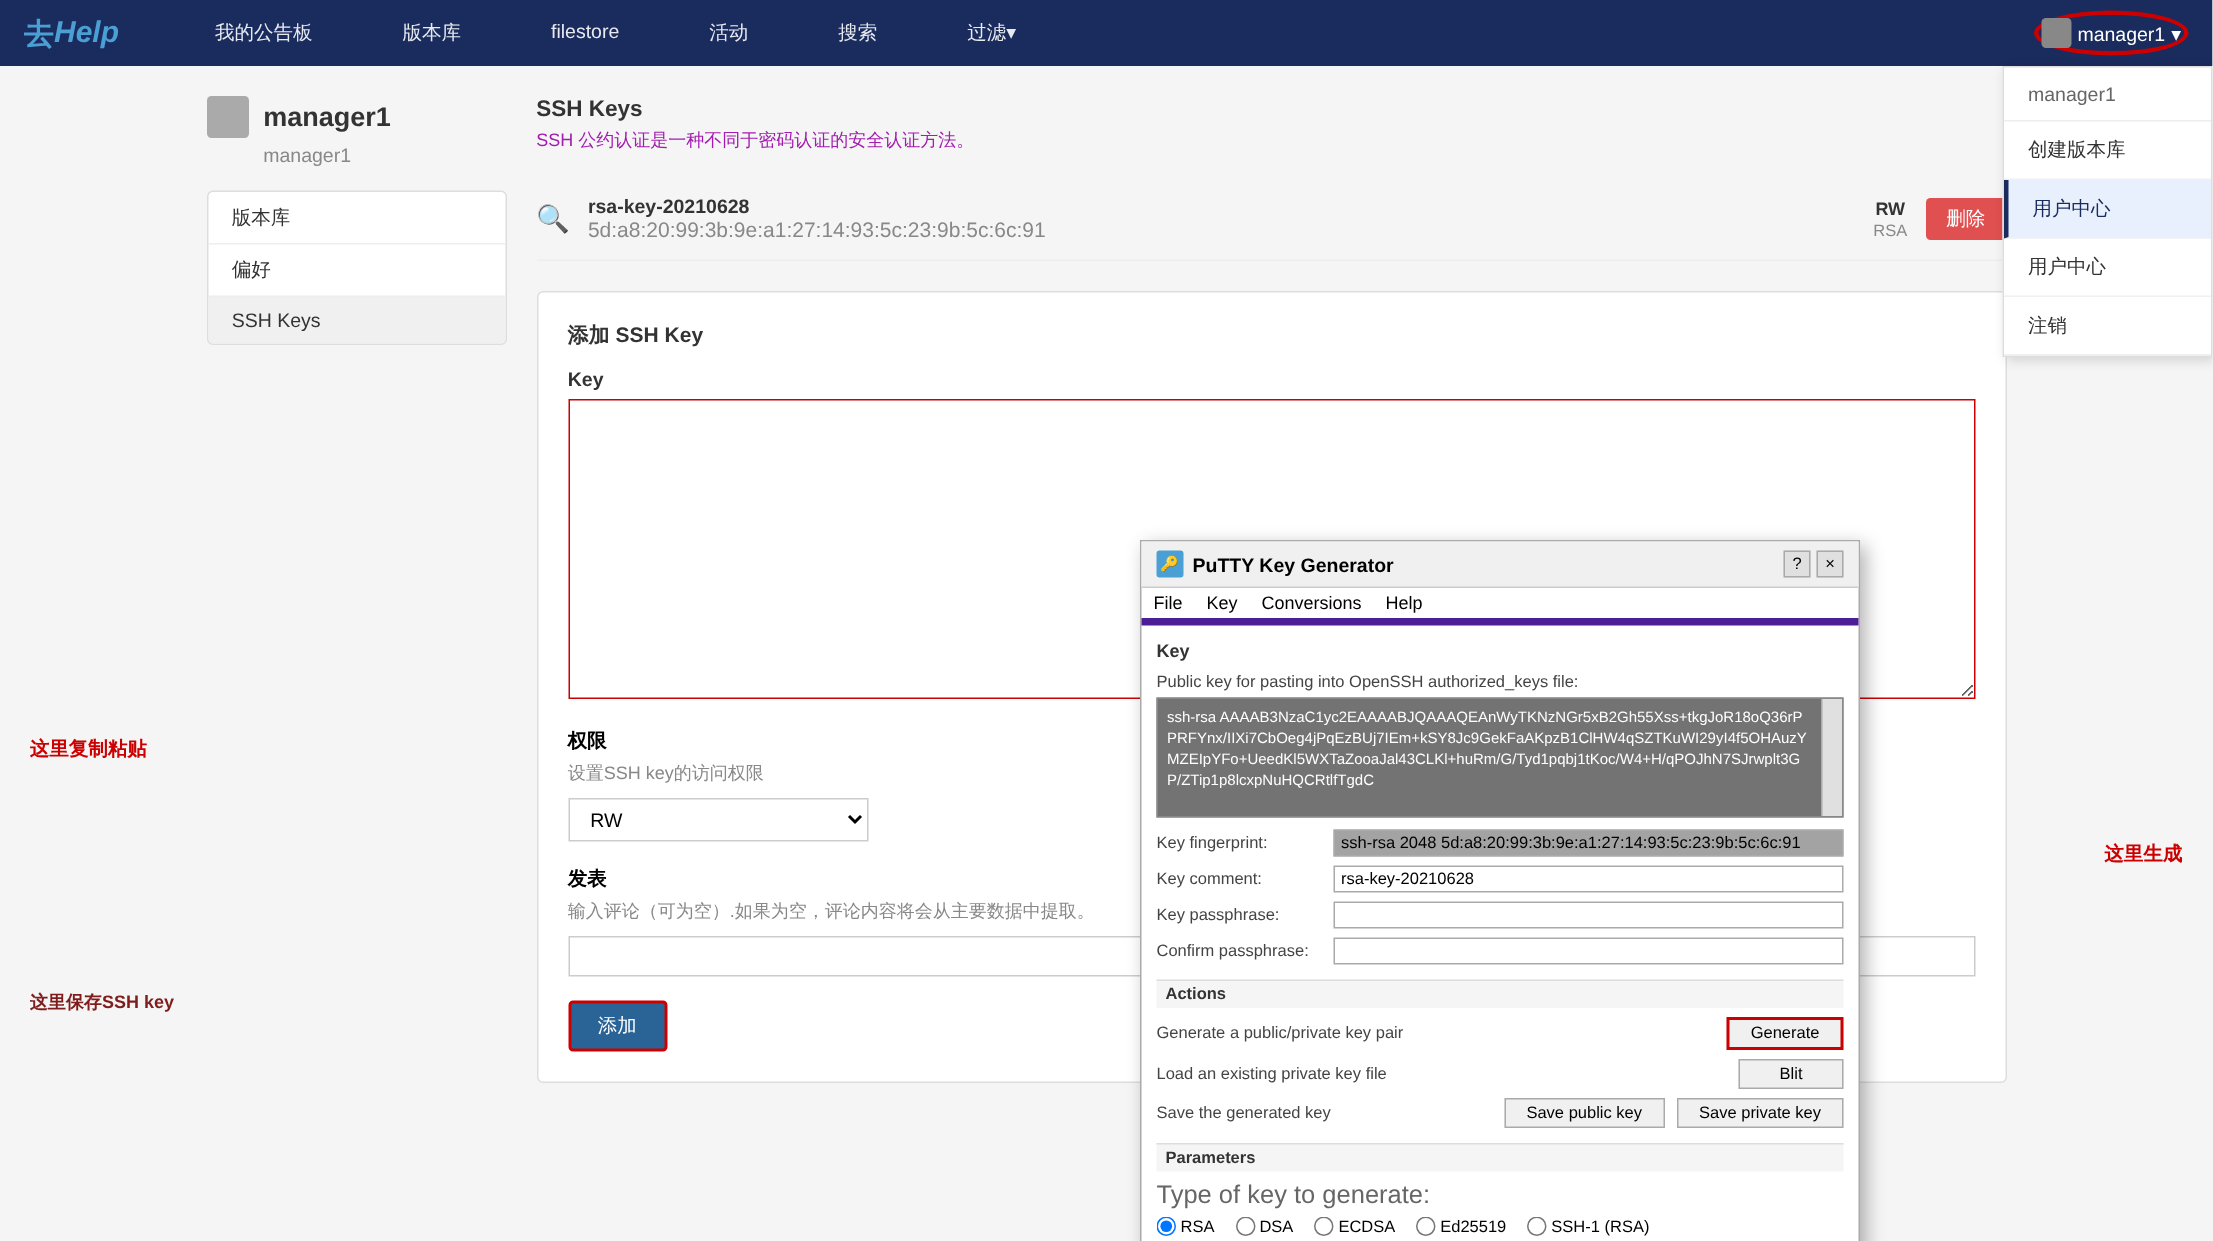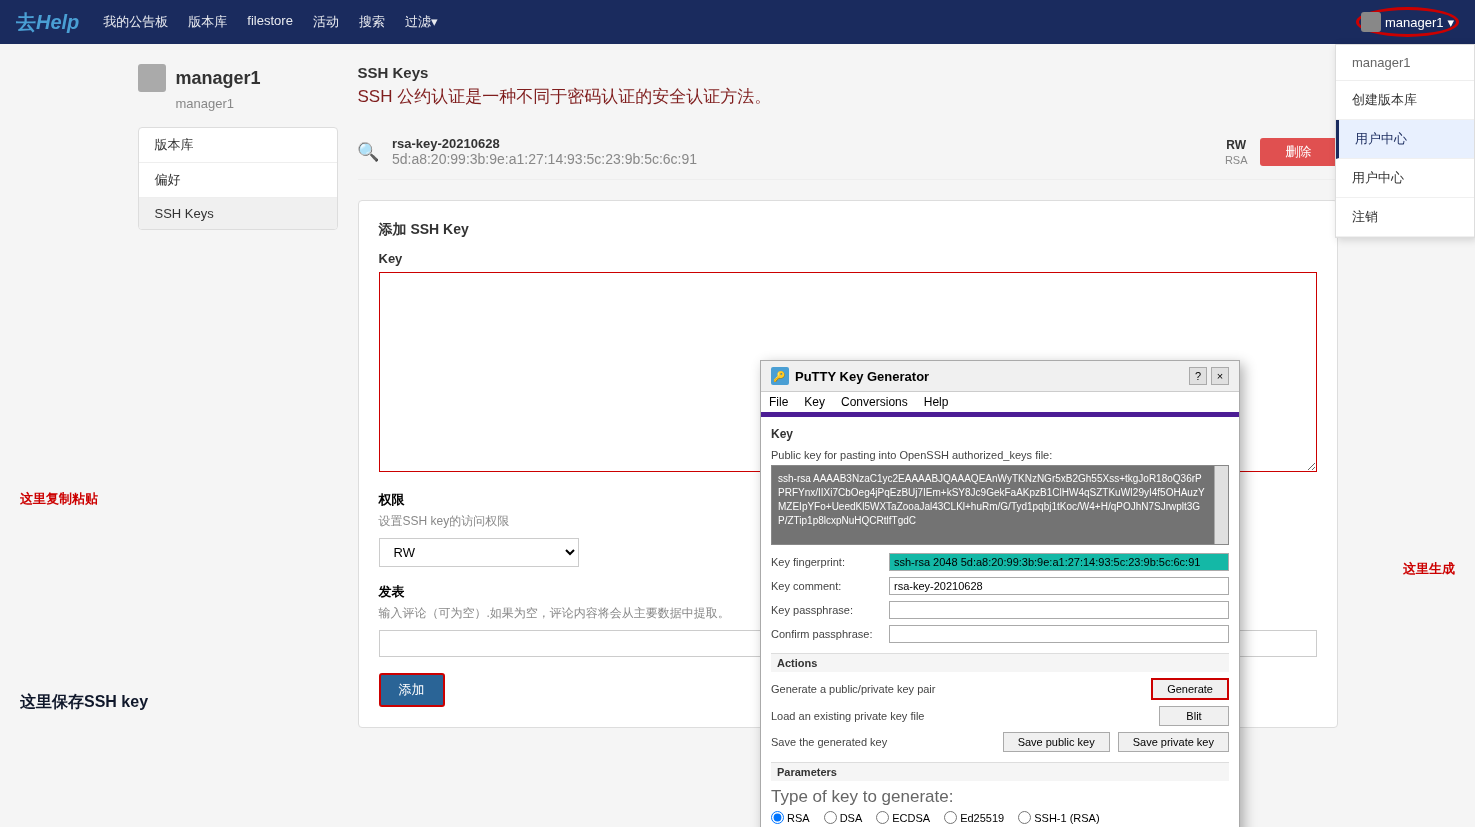--- a/index.html
+++ b/index.html
@@ -34,6 +34,7 @@
       text-decoration: none;
       font-size: 13px;
       opacity: 0.9;
+      margin-left: 40px;
     }
     .navbar-user {
       display: flex;

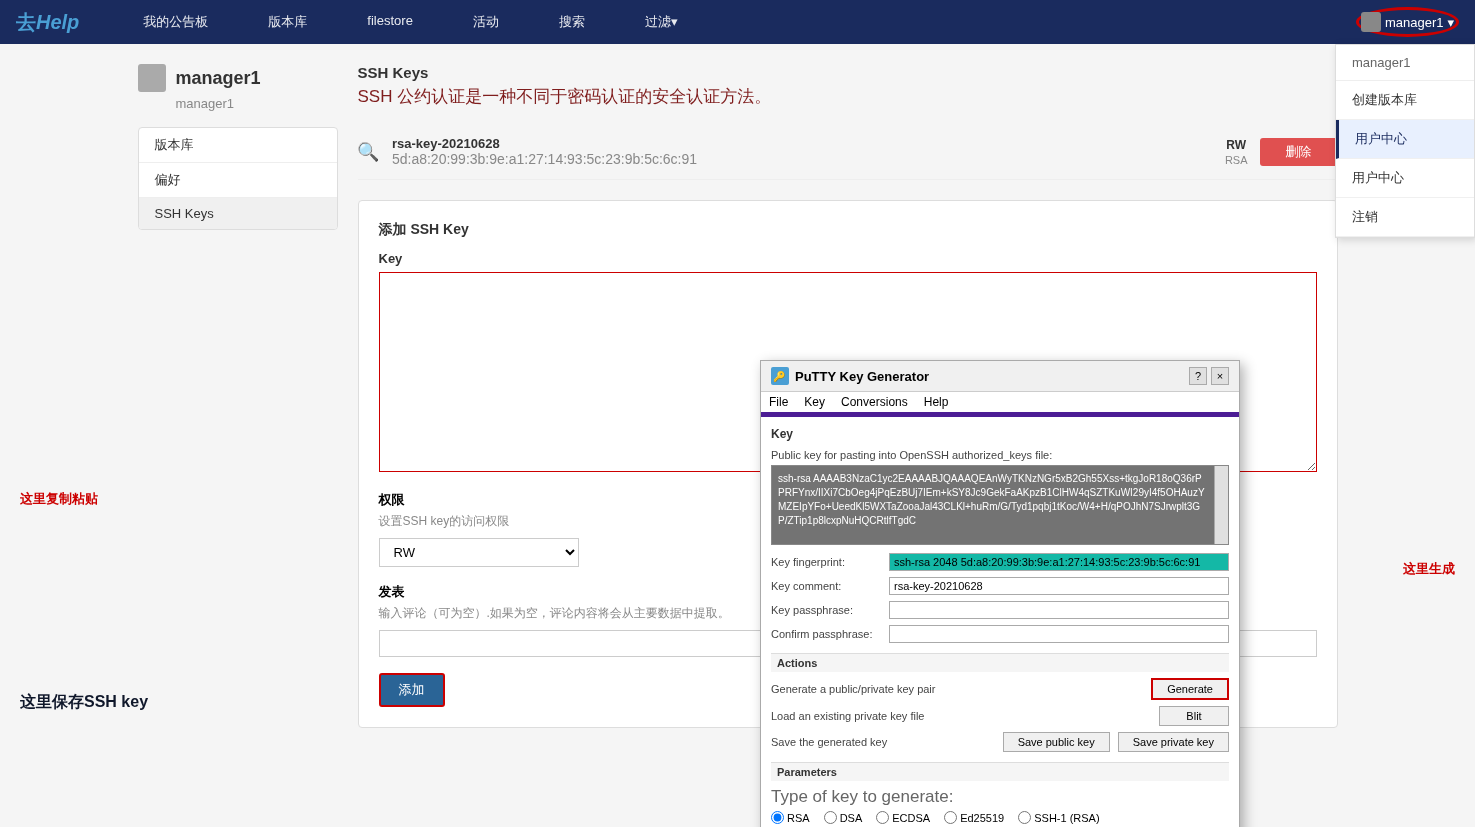--- a/index.html
+++ b/index.html
@@ -159,8 +159,8 @@
       margin-bottom: 4px;
     }
     .ssh-keys-desc {
-      color: #7f1d1d;
-      font-size: 17px;
+      color: #a21caf;
+      font-size: 12px;
     }
 
     

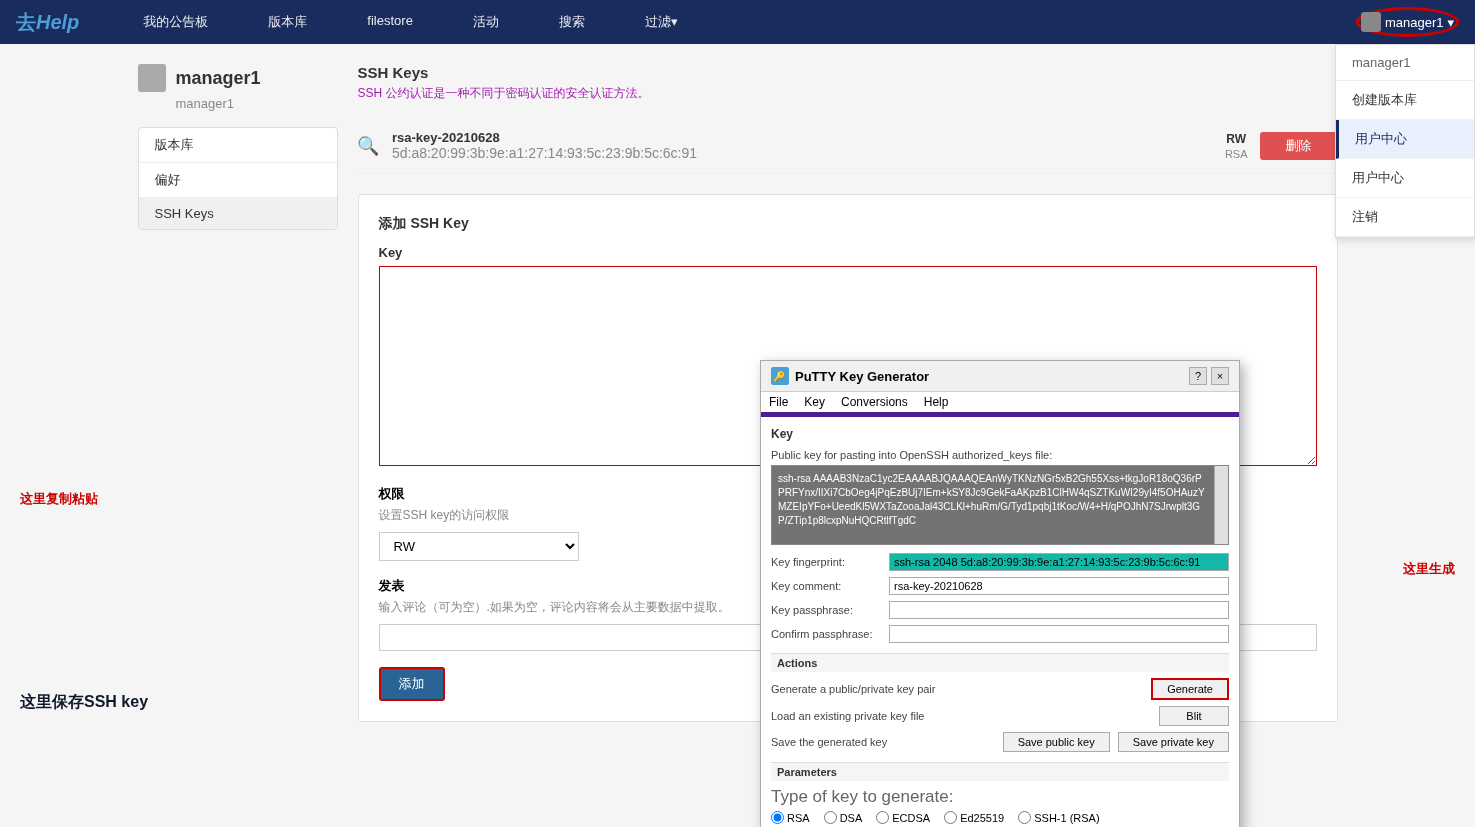--- a/index.html
+++ b/index.html
@@ -190,7 +190,7 @@
       background: #e05050;
       color: white;
       border: none;
-      padding: 5px 26px;
+      padding: 5px 14px;
       border-radius: 3px;
       cursor: pointer;
       font-size: 13px;

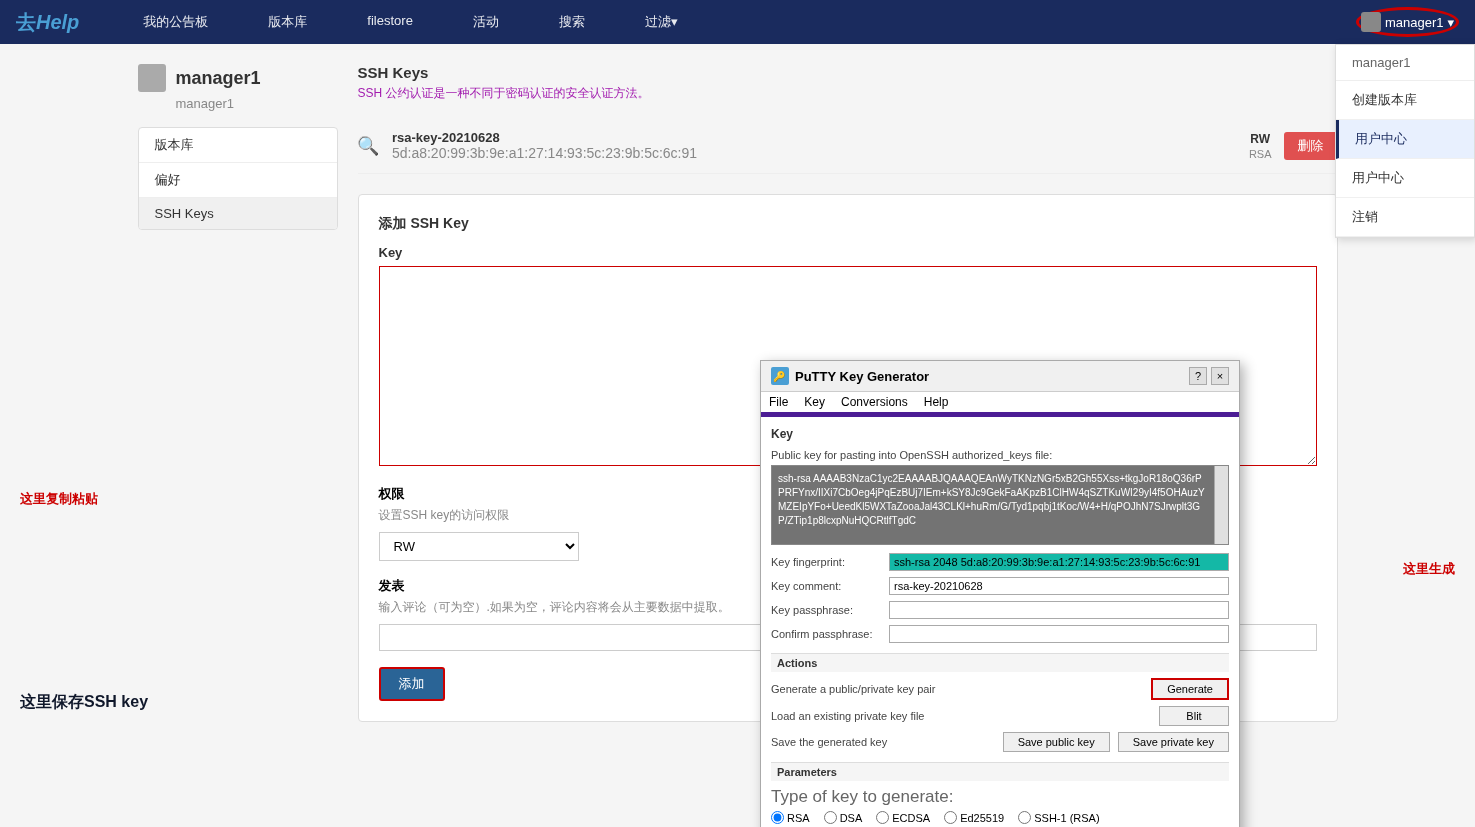--- a/index.html
+++ b/index.html
@@ -621,7 +621,7 @@
       <div style="margin-top:8px;">
         <div class="putty-field-row">
           <span class="putty-field-label">Key fingerprint:</span>
-          <input class="putty-field-input" type="text" readonly="" style="background: #14b8a6;" value="ssh-rsa 2048 5d:a8:20:99:3b:9e:a1:27:14:93:5c:23:9b:5c:6c:91">
+          <input class="putty-field-input" type="text" readonly="" style="background: #a3a3a3;" value="ssh-rsa 2048 5d:a8:20:99:3b:9e:a1:27:14:93:5c:23:9b:5c:6c:91">
         </div>
         <div class="putty-field-row">
           <span class="putty-field-label">Key comment:</span>

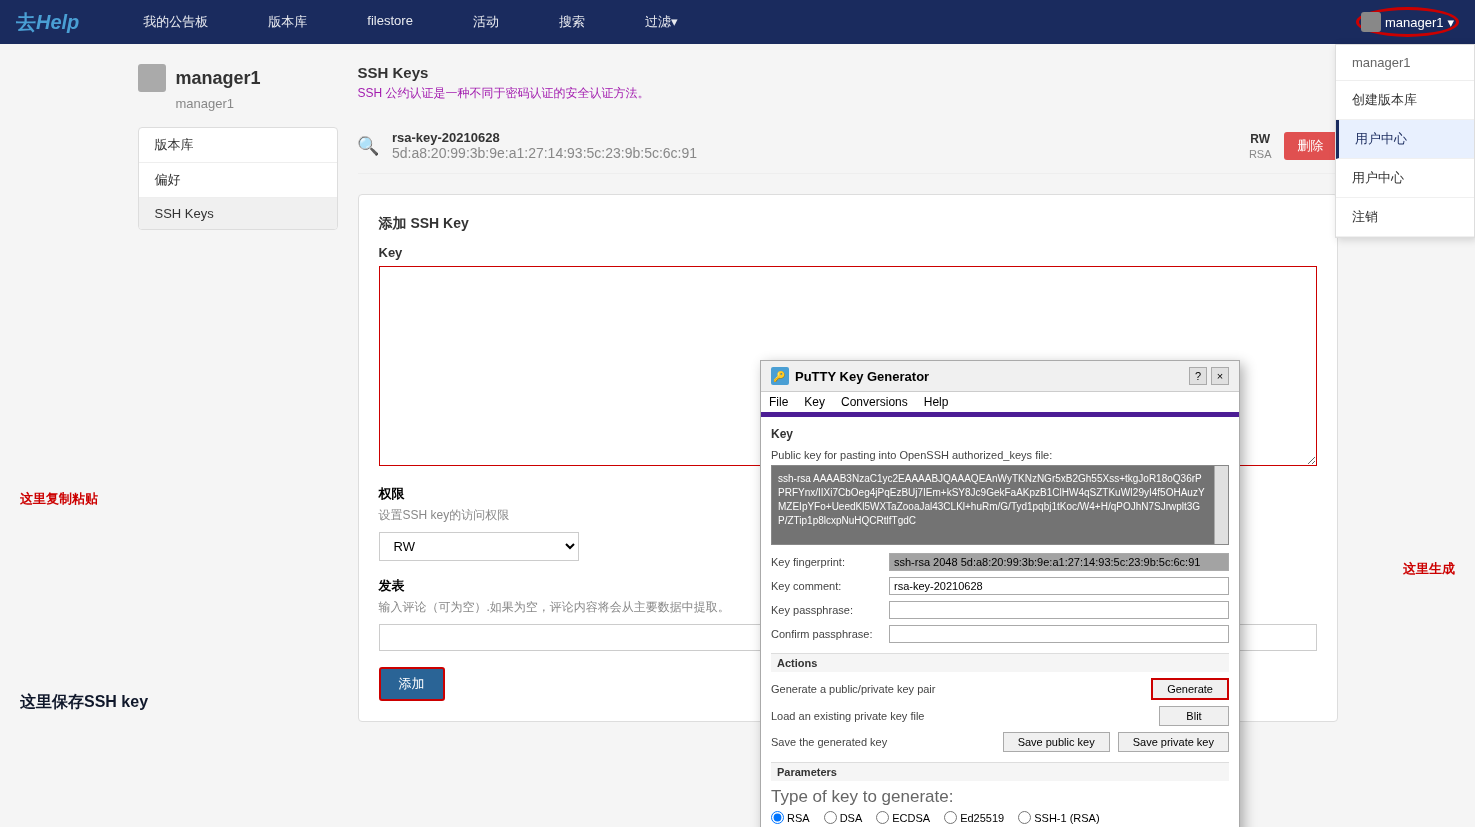--- a/index.html
+++ b/index.html
@@ -469,9 +469,9 @@
     .ann-save {
       position: absolute;
       left: 20px;
-      top: 692px;
-      color: #0f172a;
-      font-size: 16px;
+      top: 660px;
+      color: #7f1d1d;
+      font-size: 12px;
       font-weight: bold;
     }
     .ann-generate {

